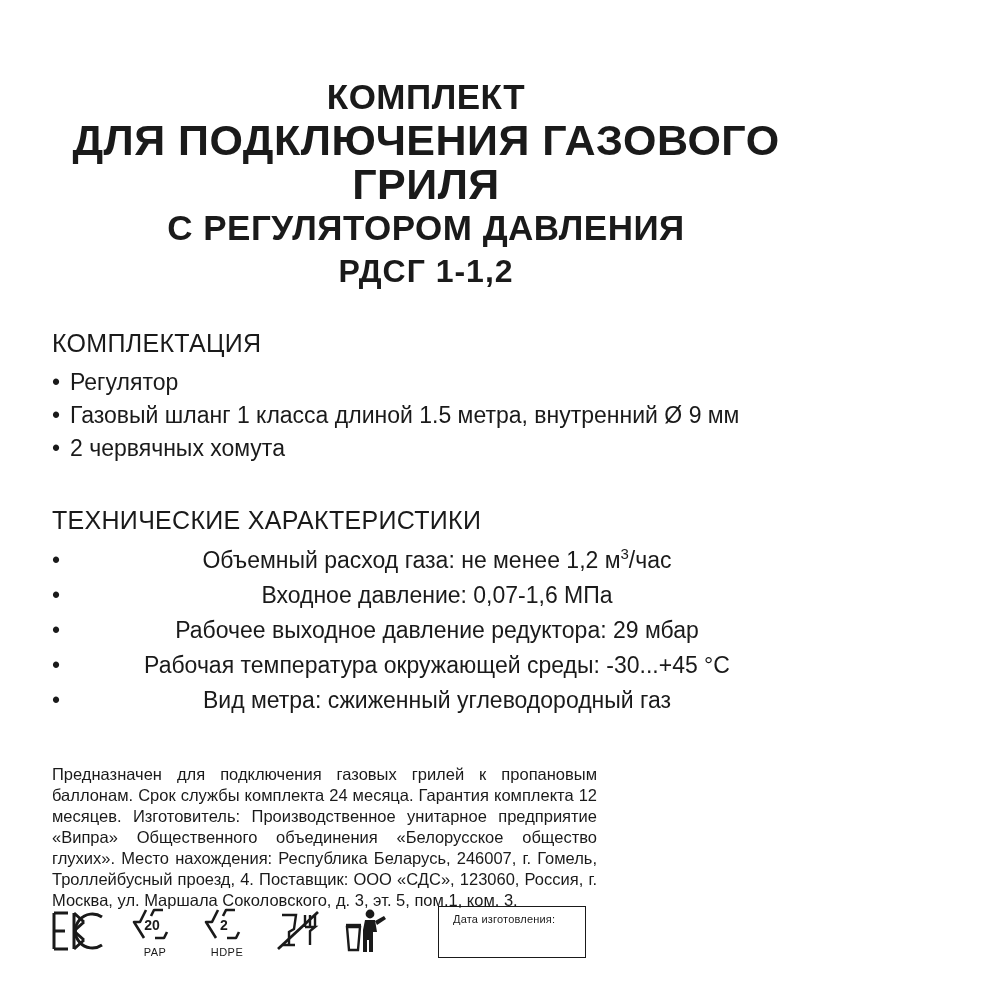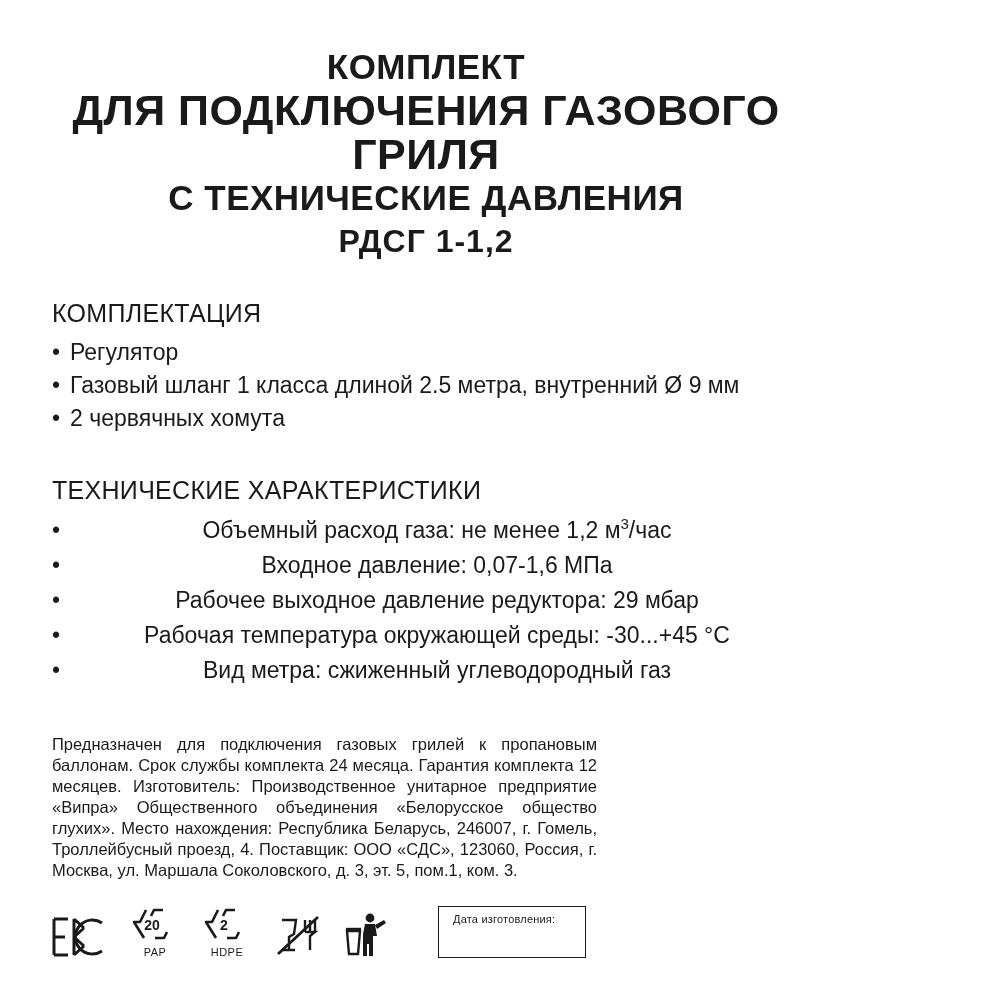--- a/index.html
+++ b/index.html
@@ -20,7 +20,7 @@
     width: 852px;
     height: 1000px;
     box-sizing: border-box;
-    padding: 36px 48px 20px 48px;
+    padding: 66px 48px 20px 48px;
     position: relative;
   }
 

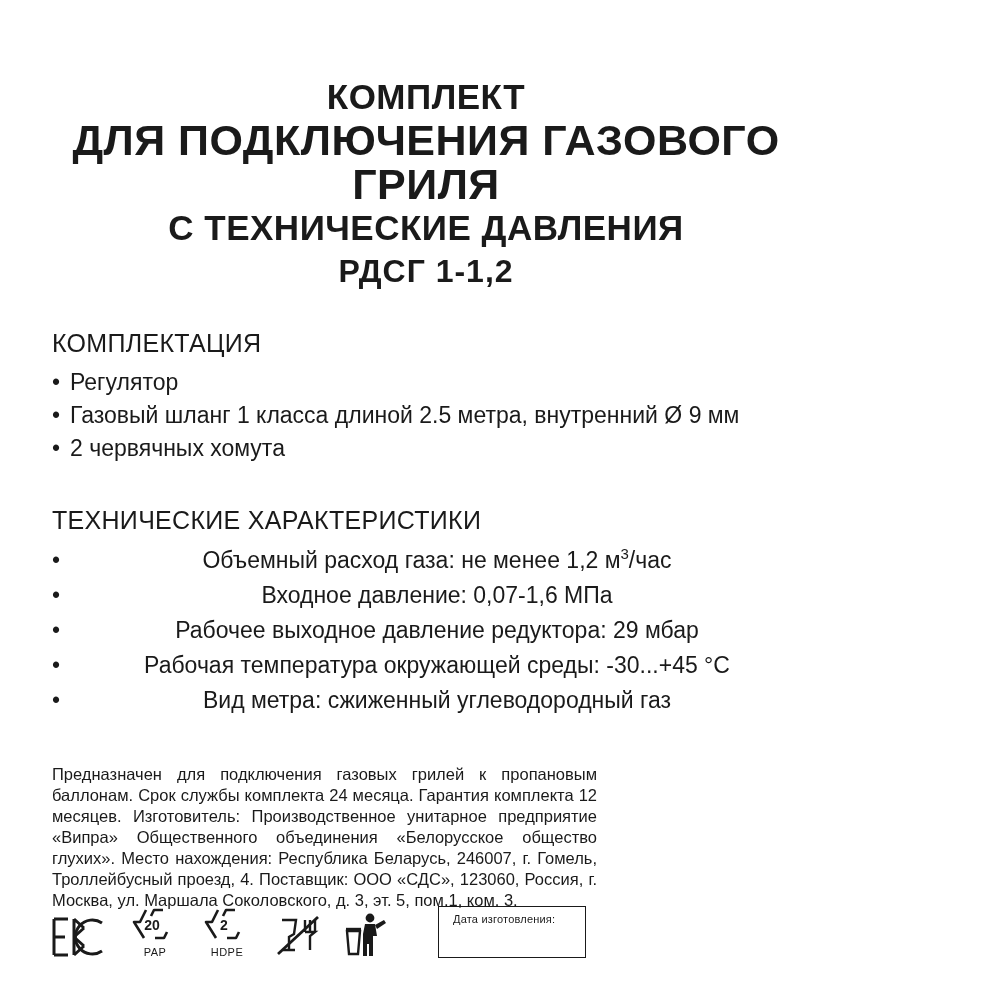--- a/index.html
+++ b/index.html
@@ -151,7 +151,7 @@
   <div class="title-block">
     <div class="title-line-1">КОМПЛЕКТ</div>
     <div class="title-line-2">ДЛЯ ПОДКЛЮЧЕНИЯ ГАЗОВОГО ГРИЛЯ</div>
-    <div class="title-line-3">С ТЕХНИЧЕСКИЕ ДАВЛЕНИЯ</div>
+    <div class="title-line-3">С РЕГУЛЯТОРОМ ДАВЛЕНИЯ</div>
     <div class="title-line-4">РДСГ 1-1,2</div>
   </div>
 

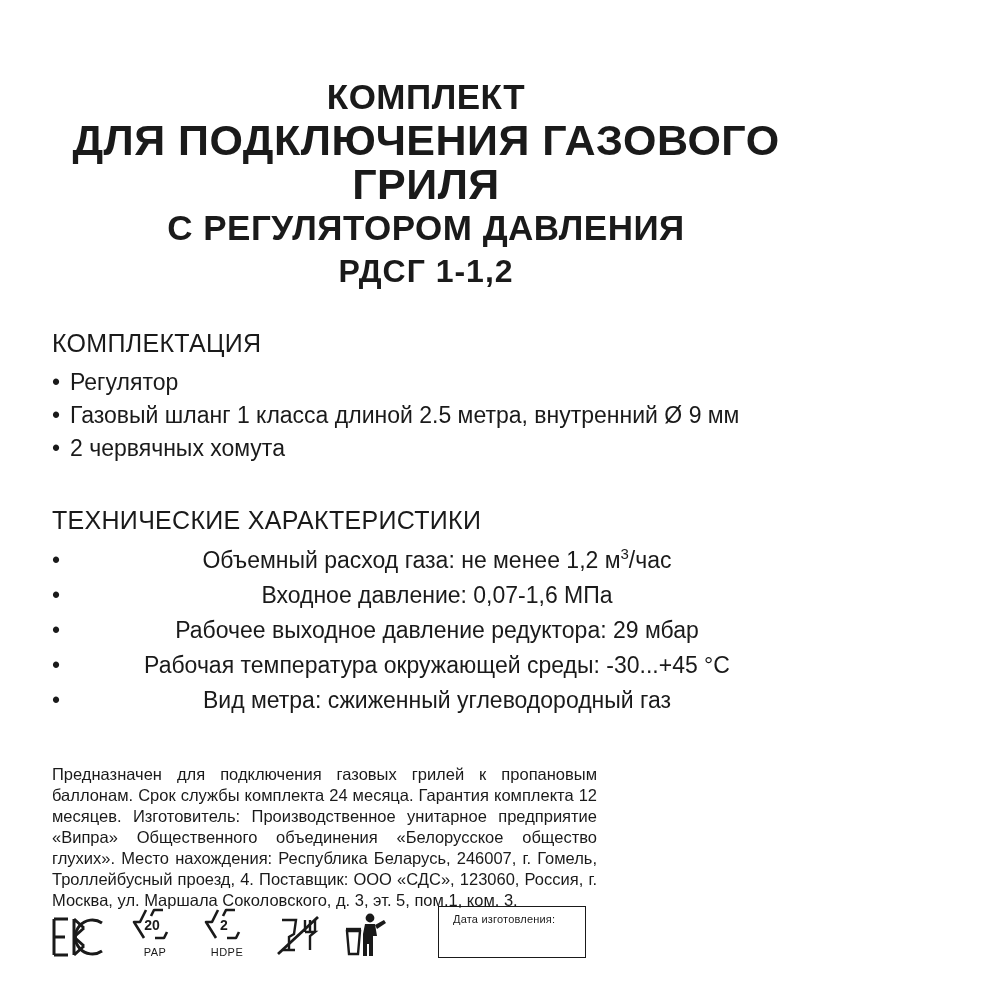--- a/index.html
+++ b/index.html
@@ -159,7 +159,7 @@
     <div class="section-heading">КОМПЛЕКТАЦИЯ</div>
     <ul class="bullet-list">
       <li class="bullet-item">Регулятор</li>
-      <li class="bullet-item">Газовый шланг 1 класса длиной 2.5 метра, внутренний Ø 9 мм</li>
+      <li class="bullet-item">Газовый шланг 1 класса длиной 1.5 метра, внутренний Ø 9 мм</li>
       <li class="bullet-item">2 червячных хомута</li>
     </ul>
   </div>

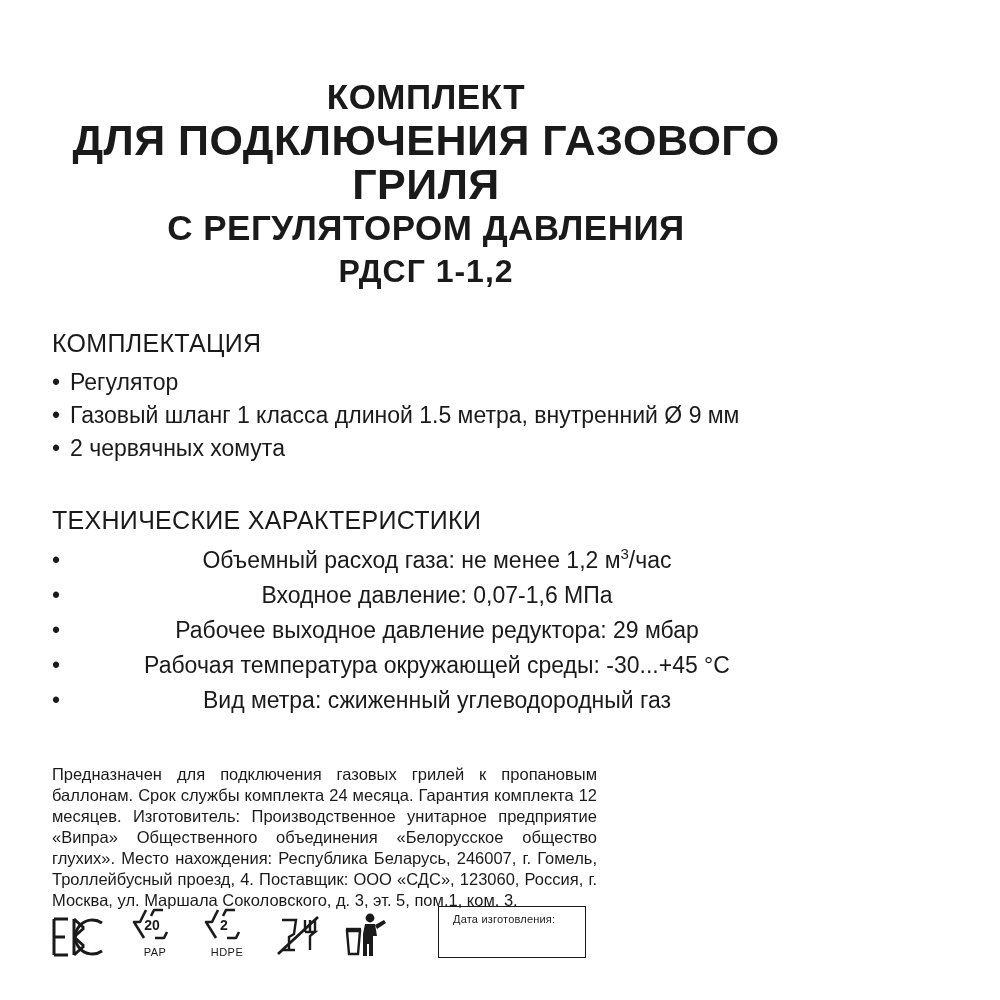--- a/index.html
+++ b/index.html
@@ -113,7 +113,7 @@
     left: 50px;
     bottom: 42px;
     display: flex;
-    align-items: flex-end;
+    align-items: center;
     gap: 22px;
   }
   .icon-box {

